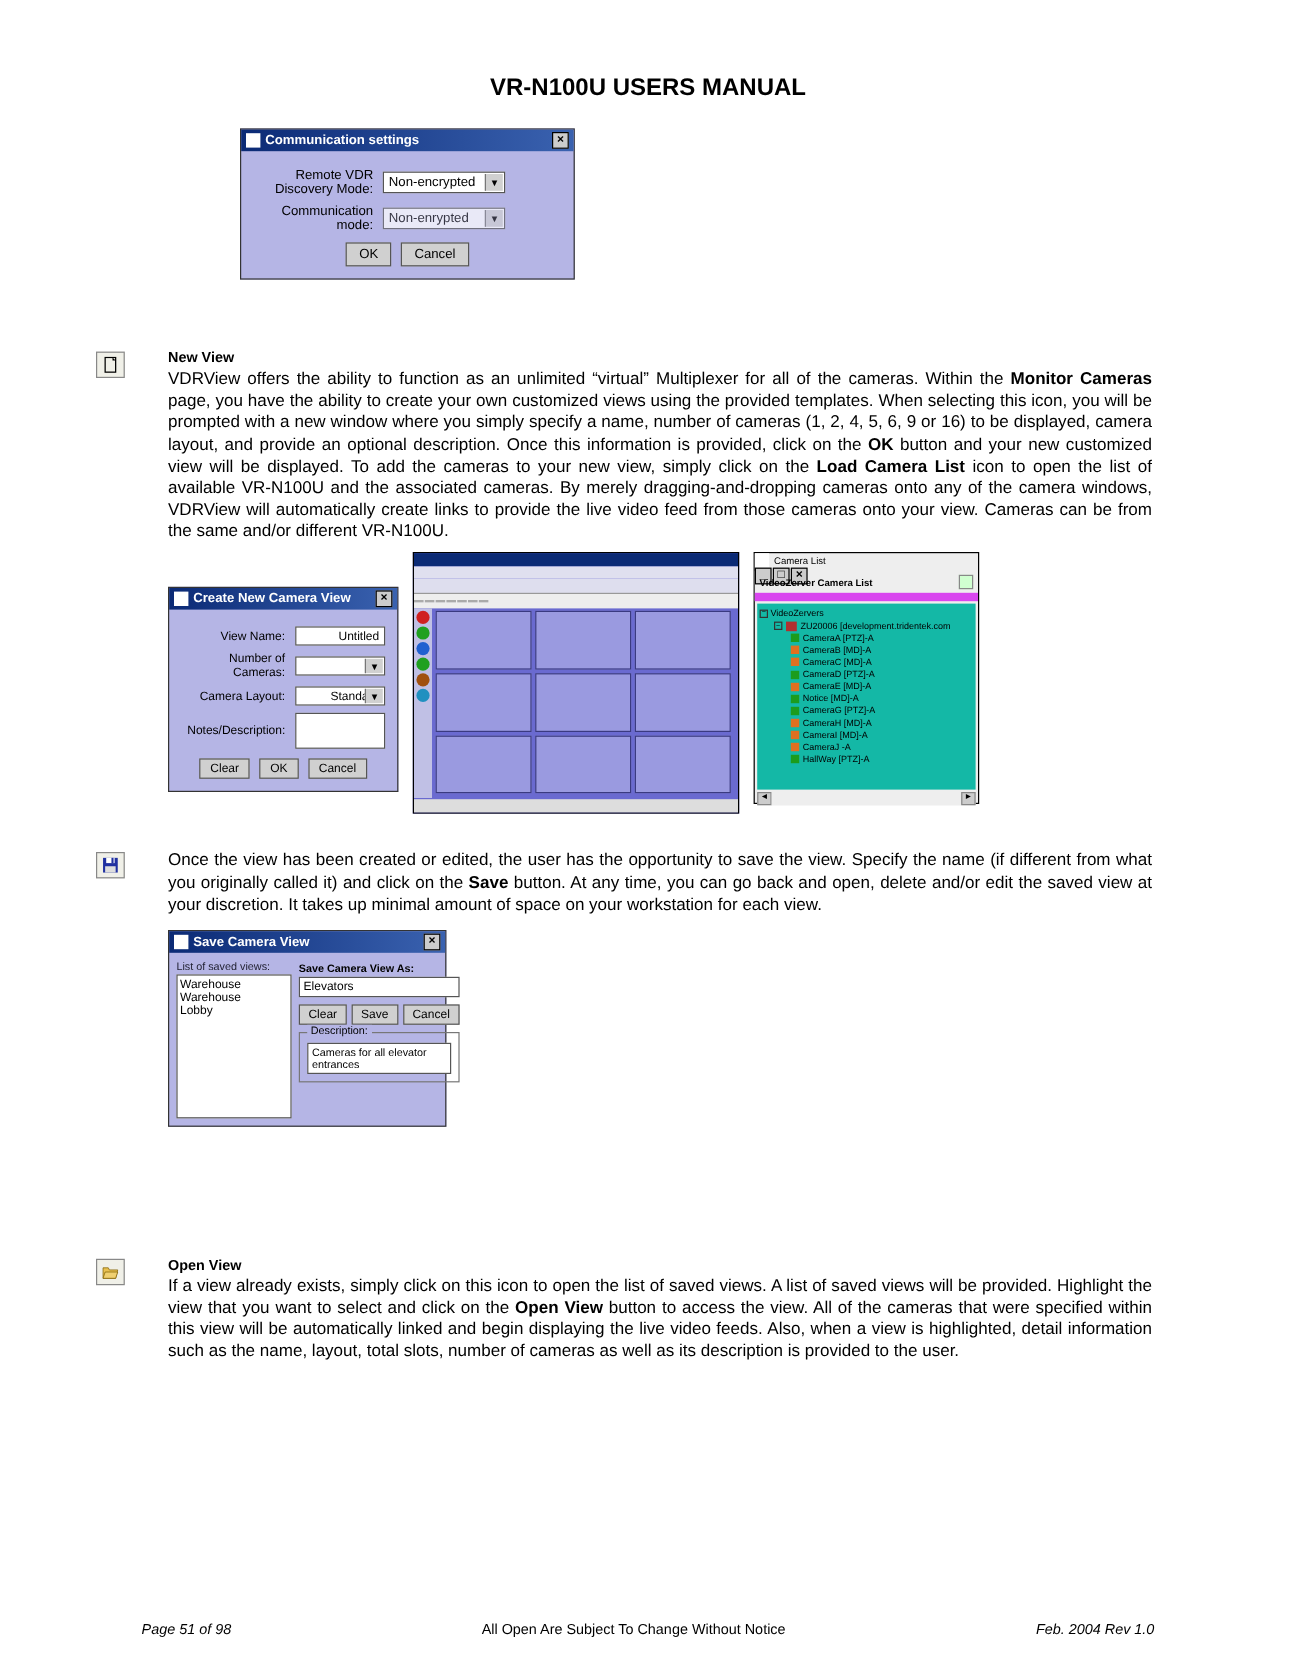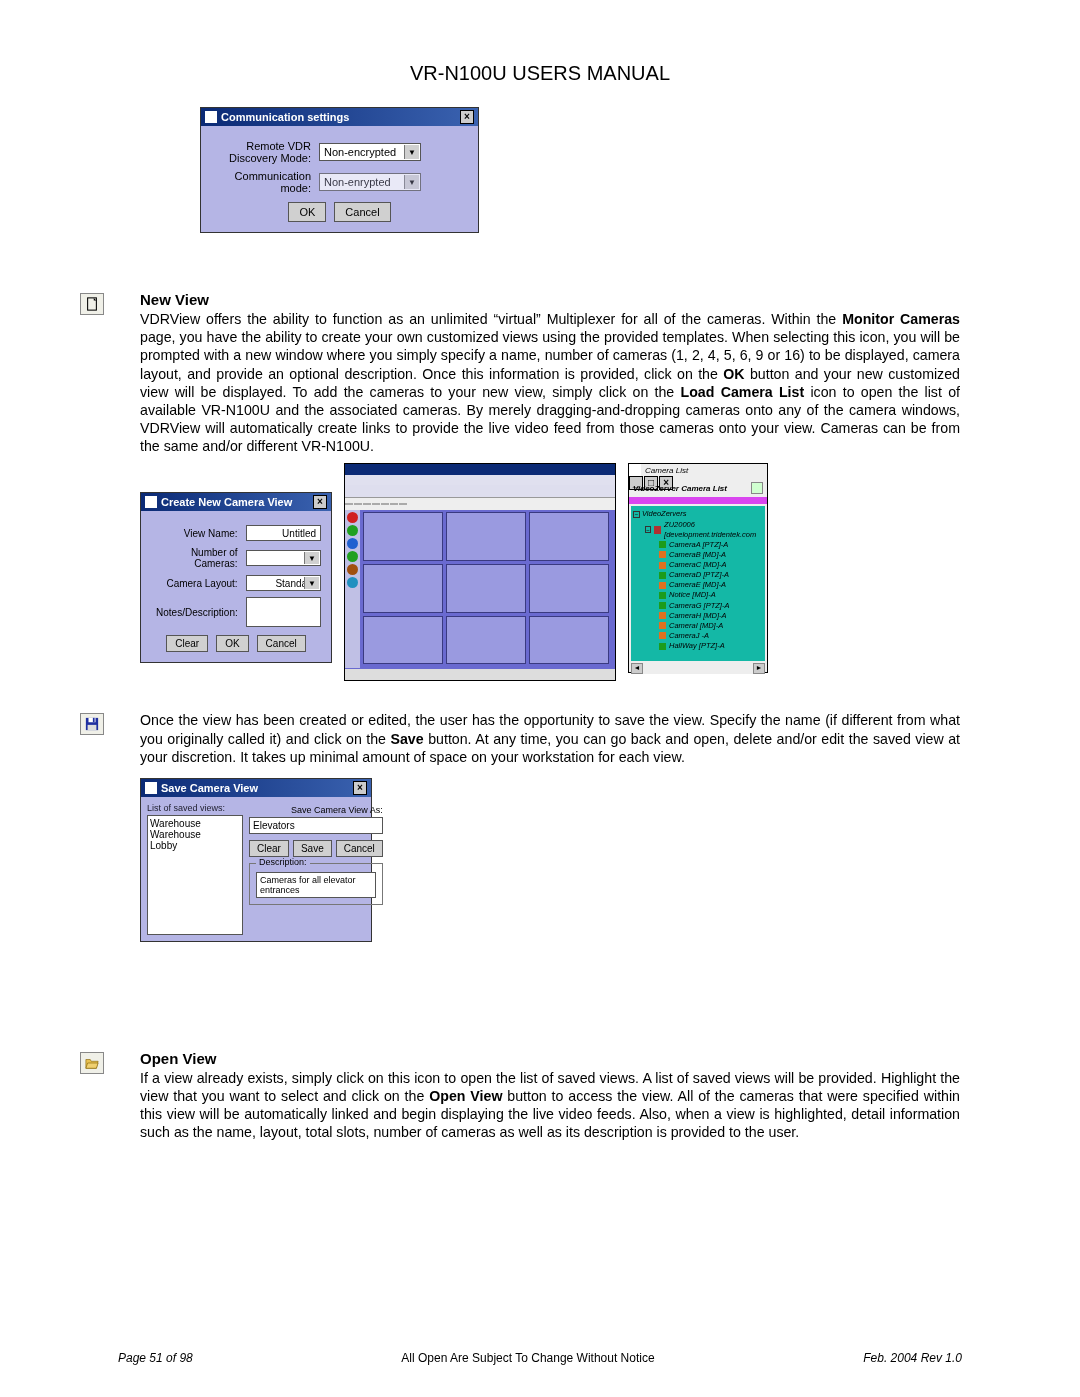--- a/index.html
+++ b/index.html
@@ -13,7 +13,7 @@
   }
   .page-title {
     text-align: center;
-    font-weight: normal;
+    font-weight: bold;
     font-size: 20px;
     padding: 62px 0 10px 0;
   }

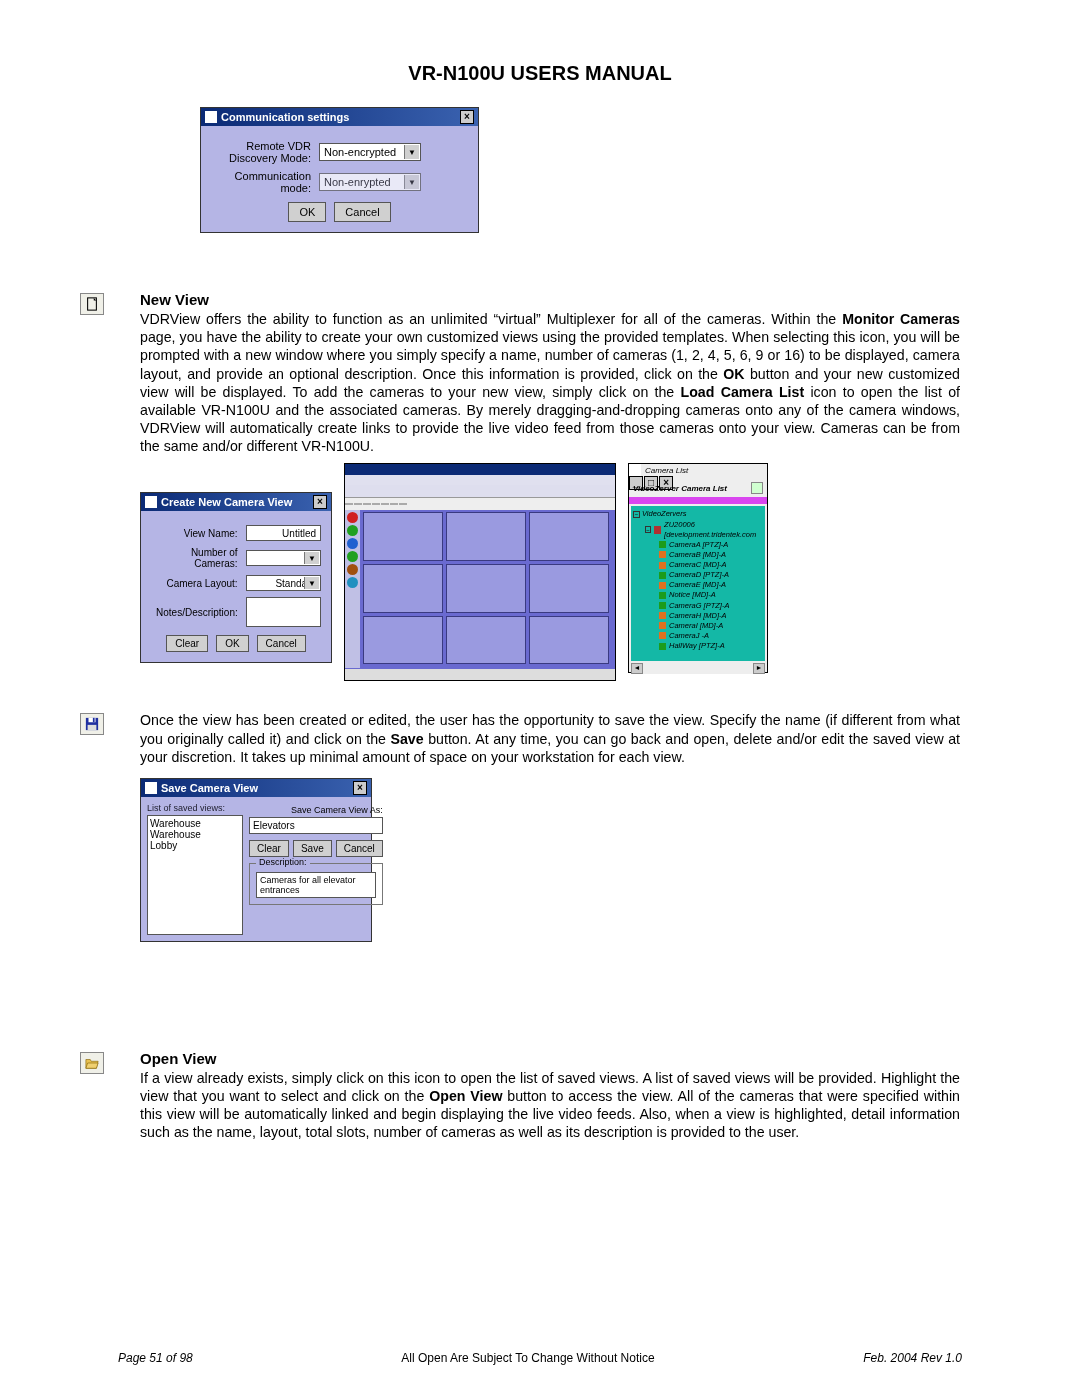--- a/index.html
+++ b/index.html
@@ -35,7 +35,7 @@
   .icon-box svg { width: 14px; height: 14px; }
   .section-heading {
     font-weight: bold;
-    font-size: 15px;
+    font-size: 12px;
     margin-top: 24px;
     margin-bottom: 2px;
   }

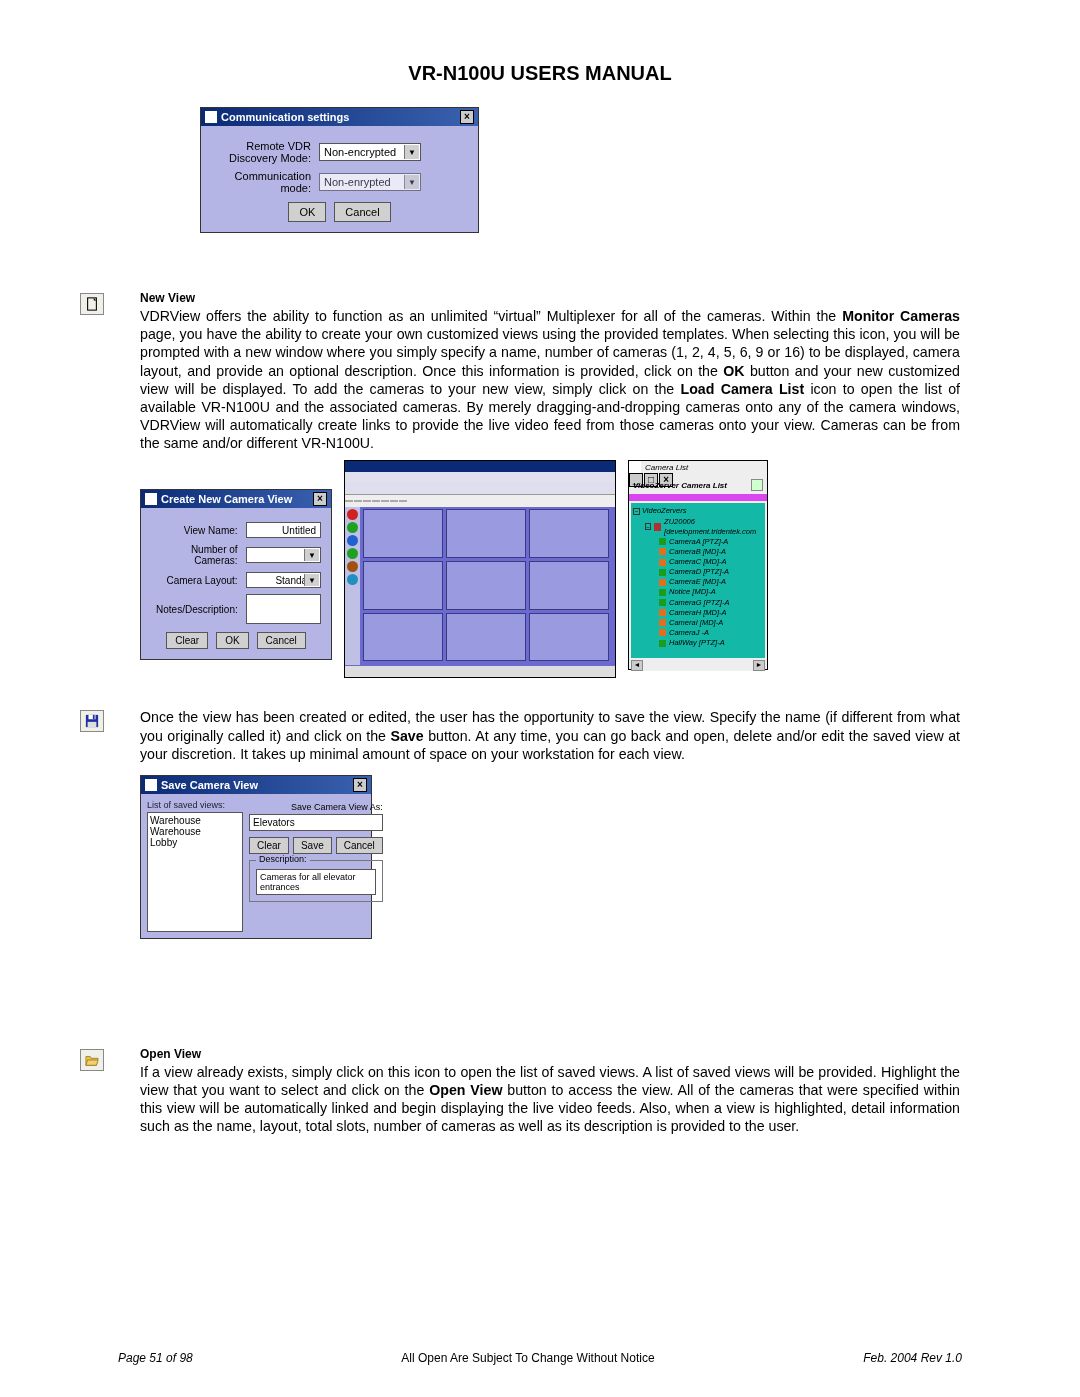--- a/index.html
+++ b/index.html
@@ -132,7 +132,7 @@
 
   
   .camlist {
-    width: 140px; height: 210px; border:1px solid #000; background:#eee; font-size:8px;font-style:italic;
+    width: 188px; height: 210px; border:1px solid #000; background:#eee; font-size:8px;
   }
   .camlist .titlebar { height:15px; }
   .camlist-head {

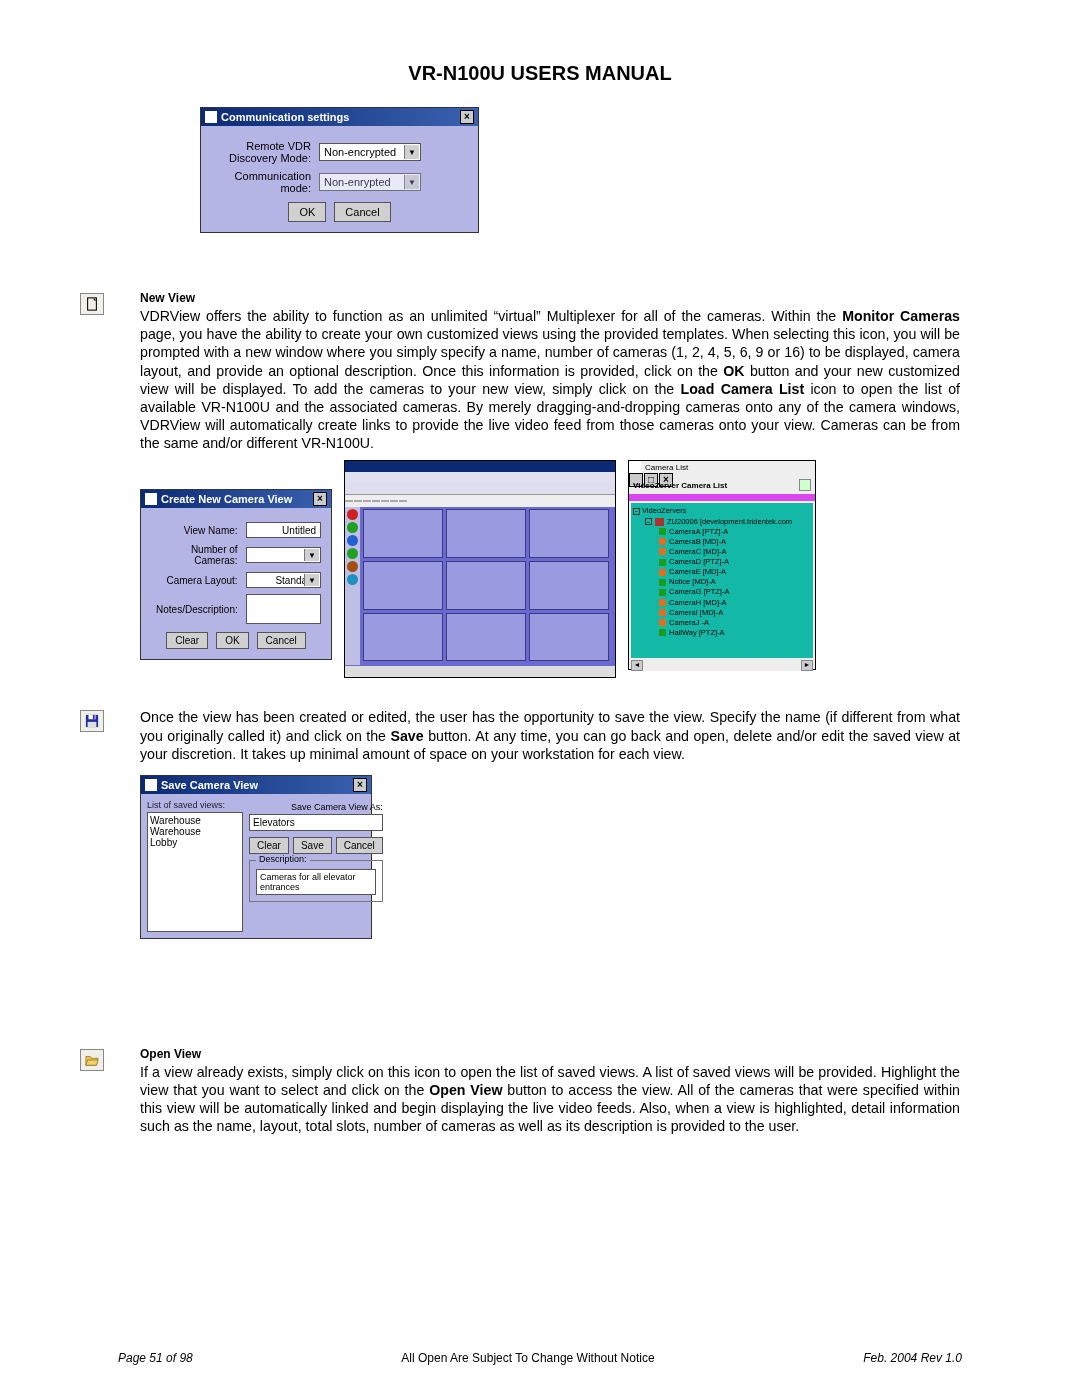--- a/index.html
+++ b/index.html
@@ -166,7 +166,7 @@
   }
   .sv-left-title { font-size:9px; color:#223; margin-bottom:2px; }
   .sv-right { flex:1; }
-  .sv-subtitle { text-align:right; font-size:9px; margin:2px 0; }
+  .sv-subtitle { text-align:left; font-size:9px; margin:2px 0;font-weight:bold; }
   .sv-input { width:100%; height:17px; border:1px solid #555; background:#fff; font-size:10px; padding:0 3px; display:flex; align-items:center; }
   .sv-btn-row { display:flex; gap:4px; margin:6px 0; }
   .sv-btn-row .btn { font-size:10px; height:17px; padding:0 7px; }

